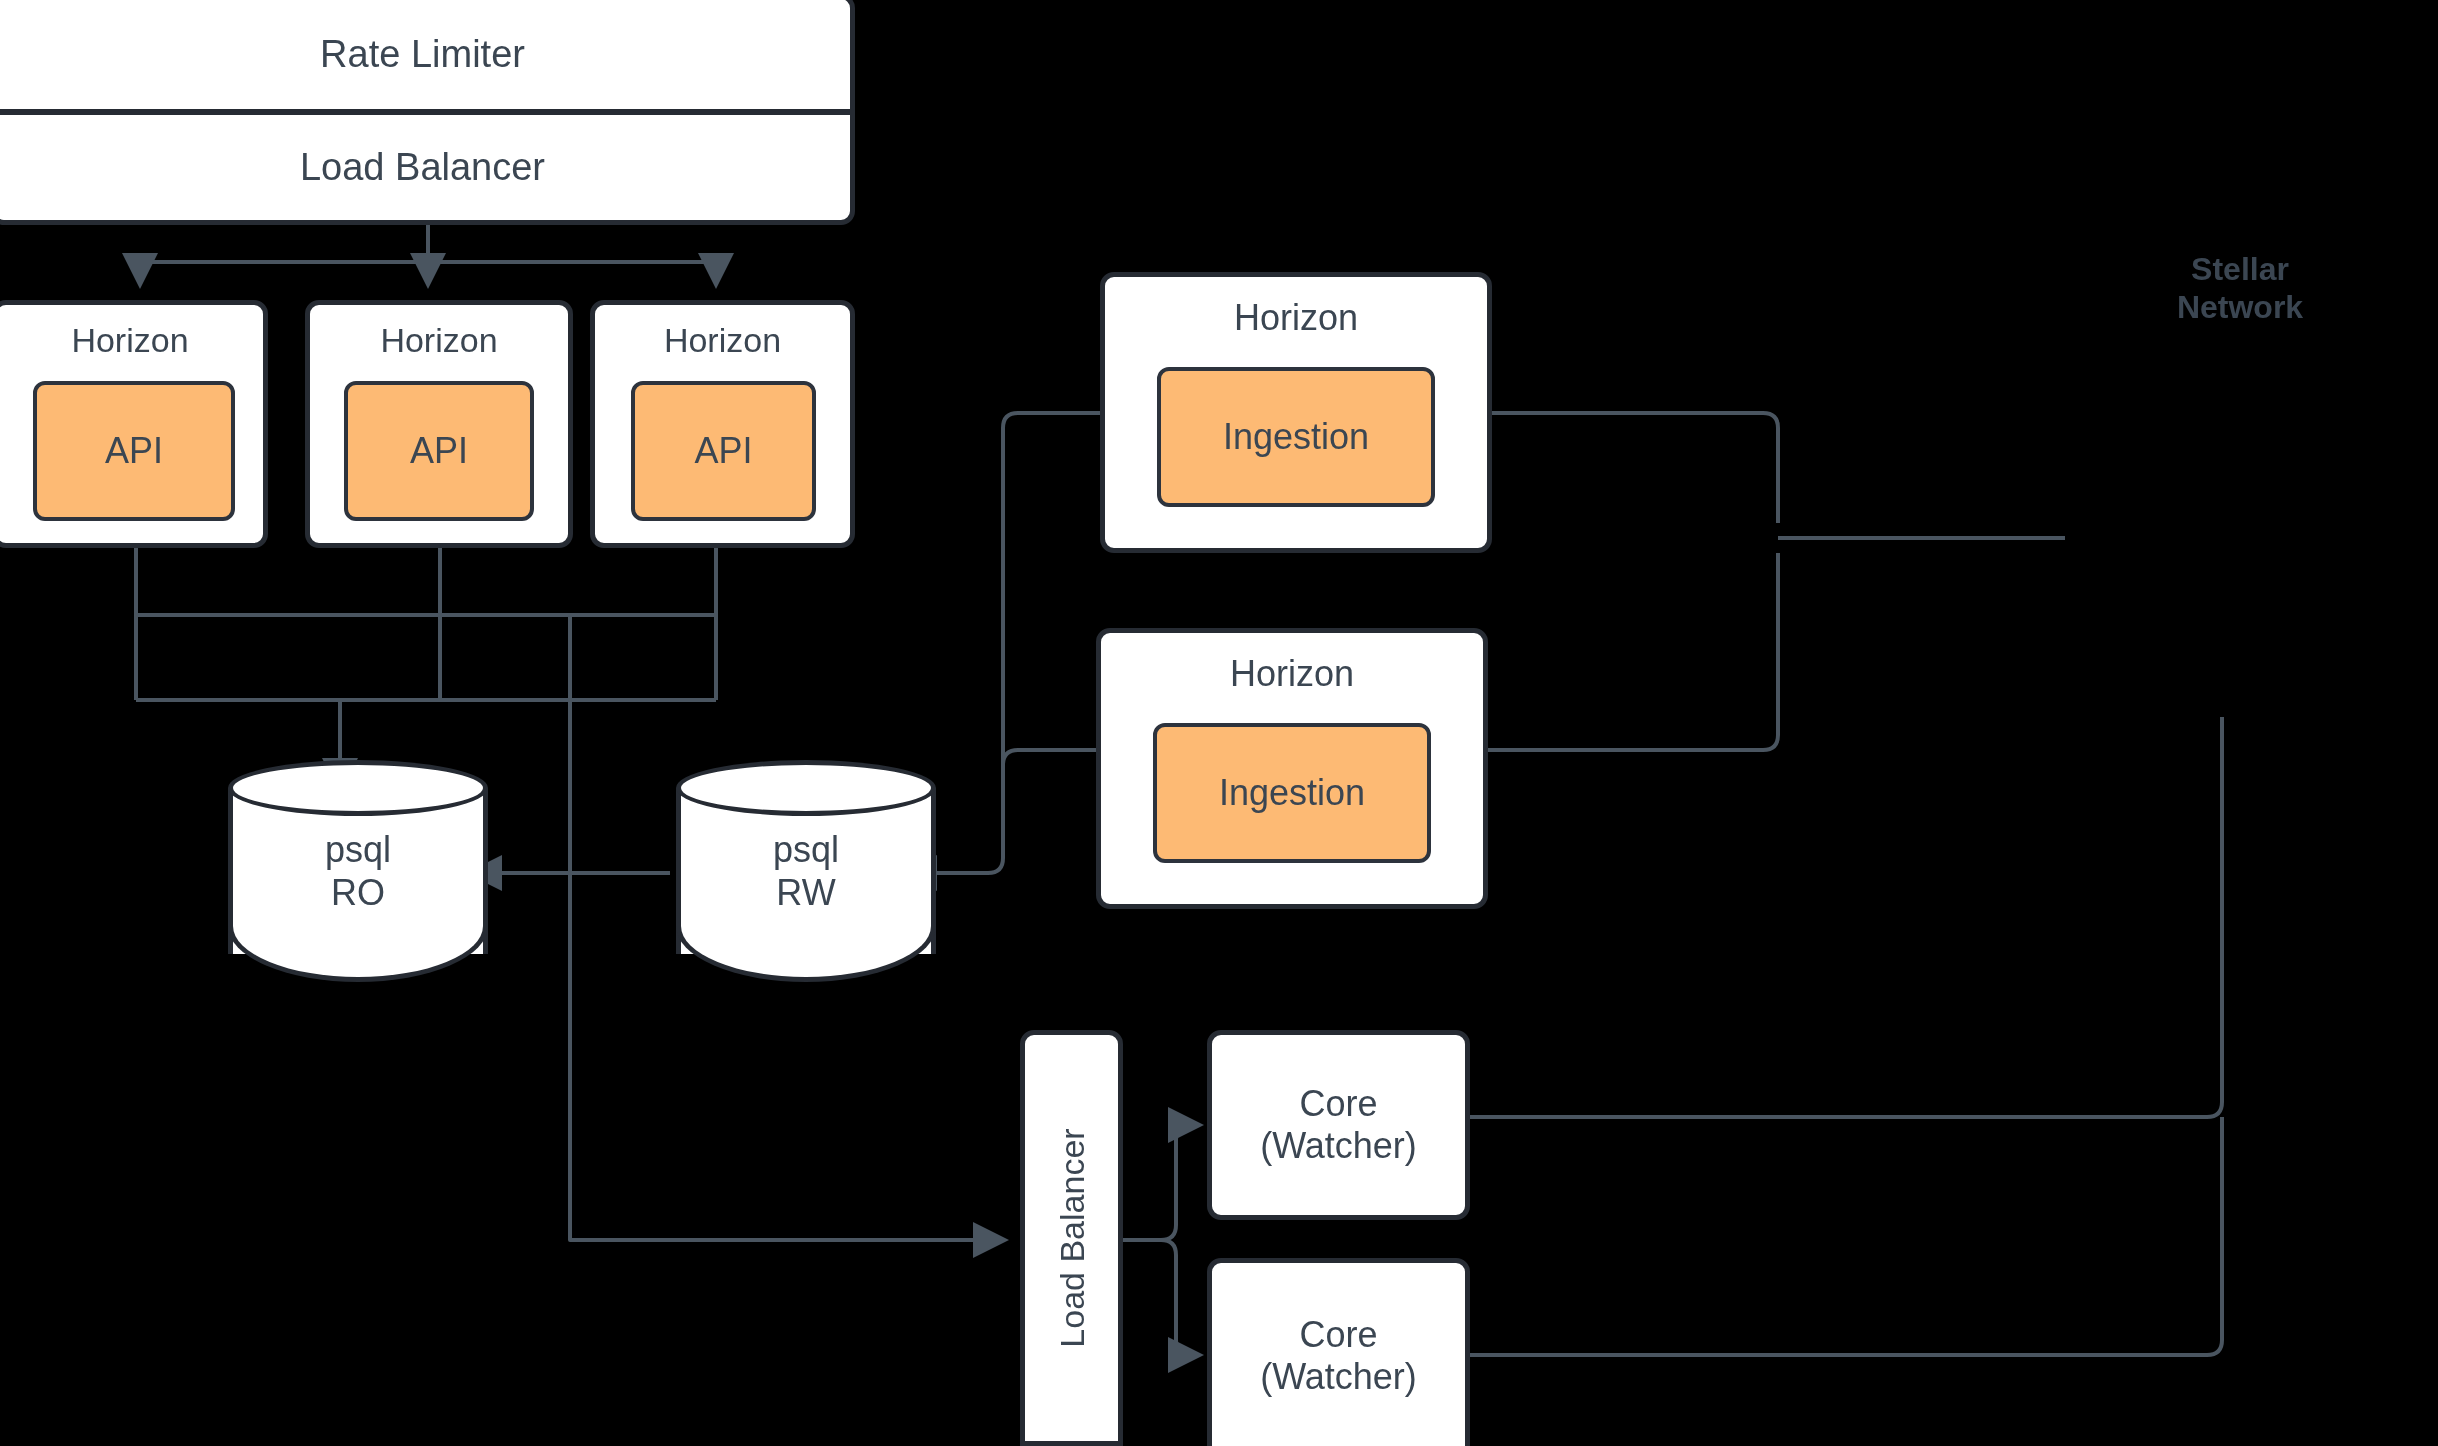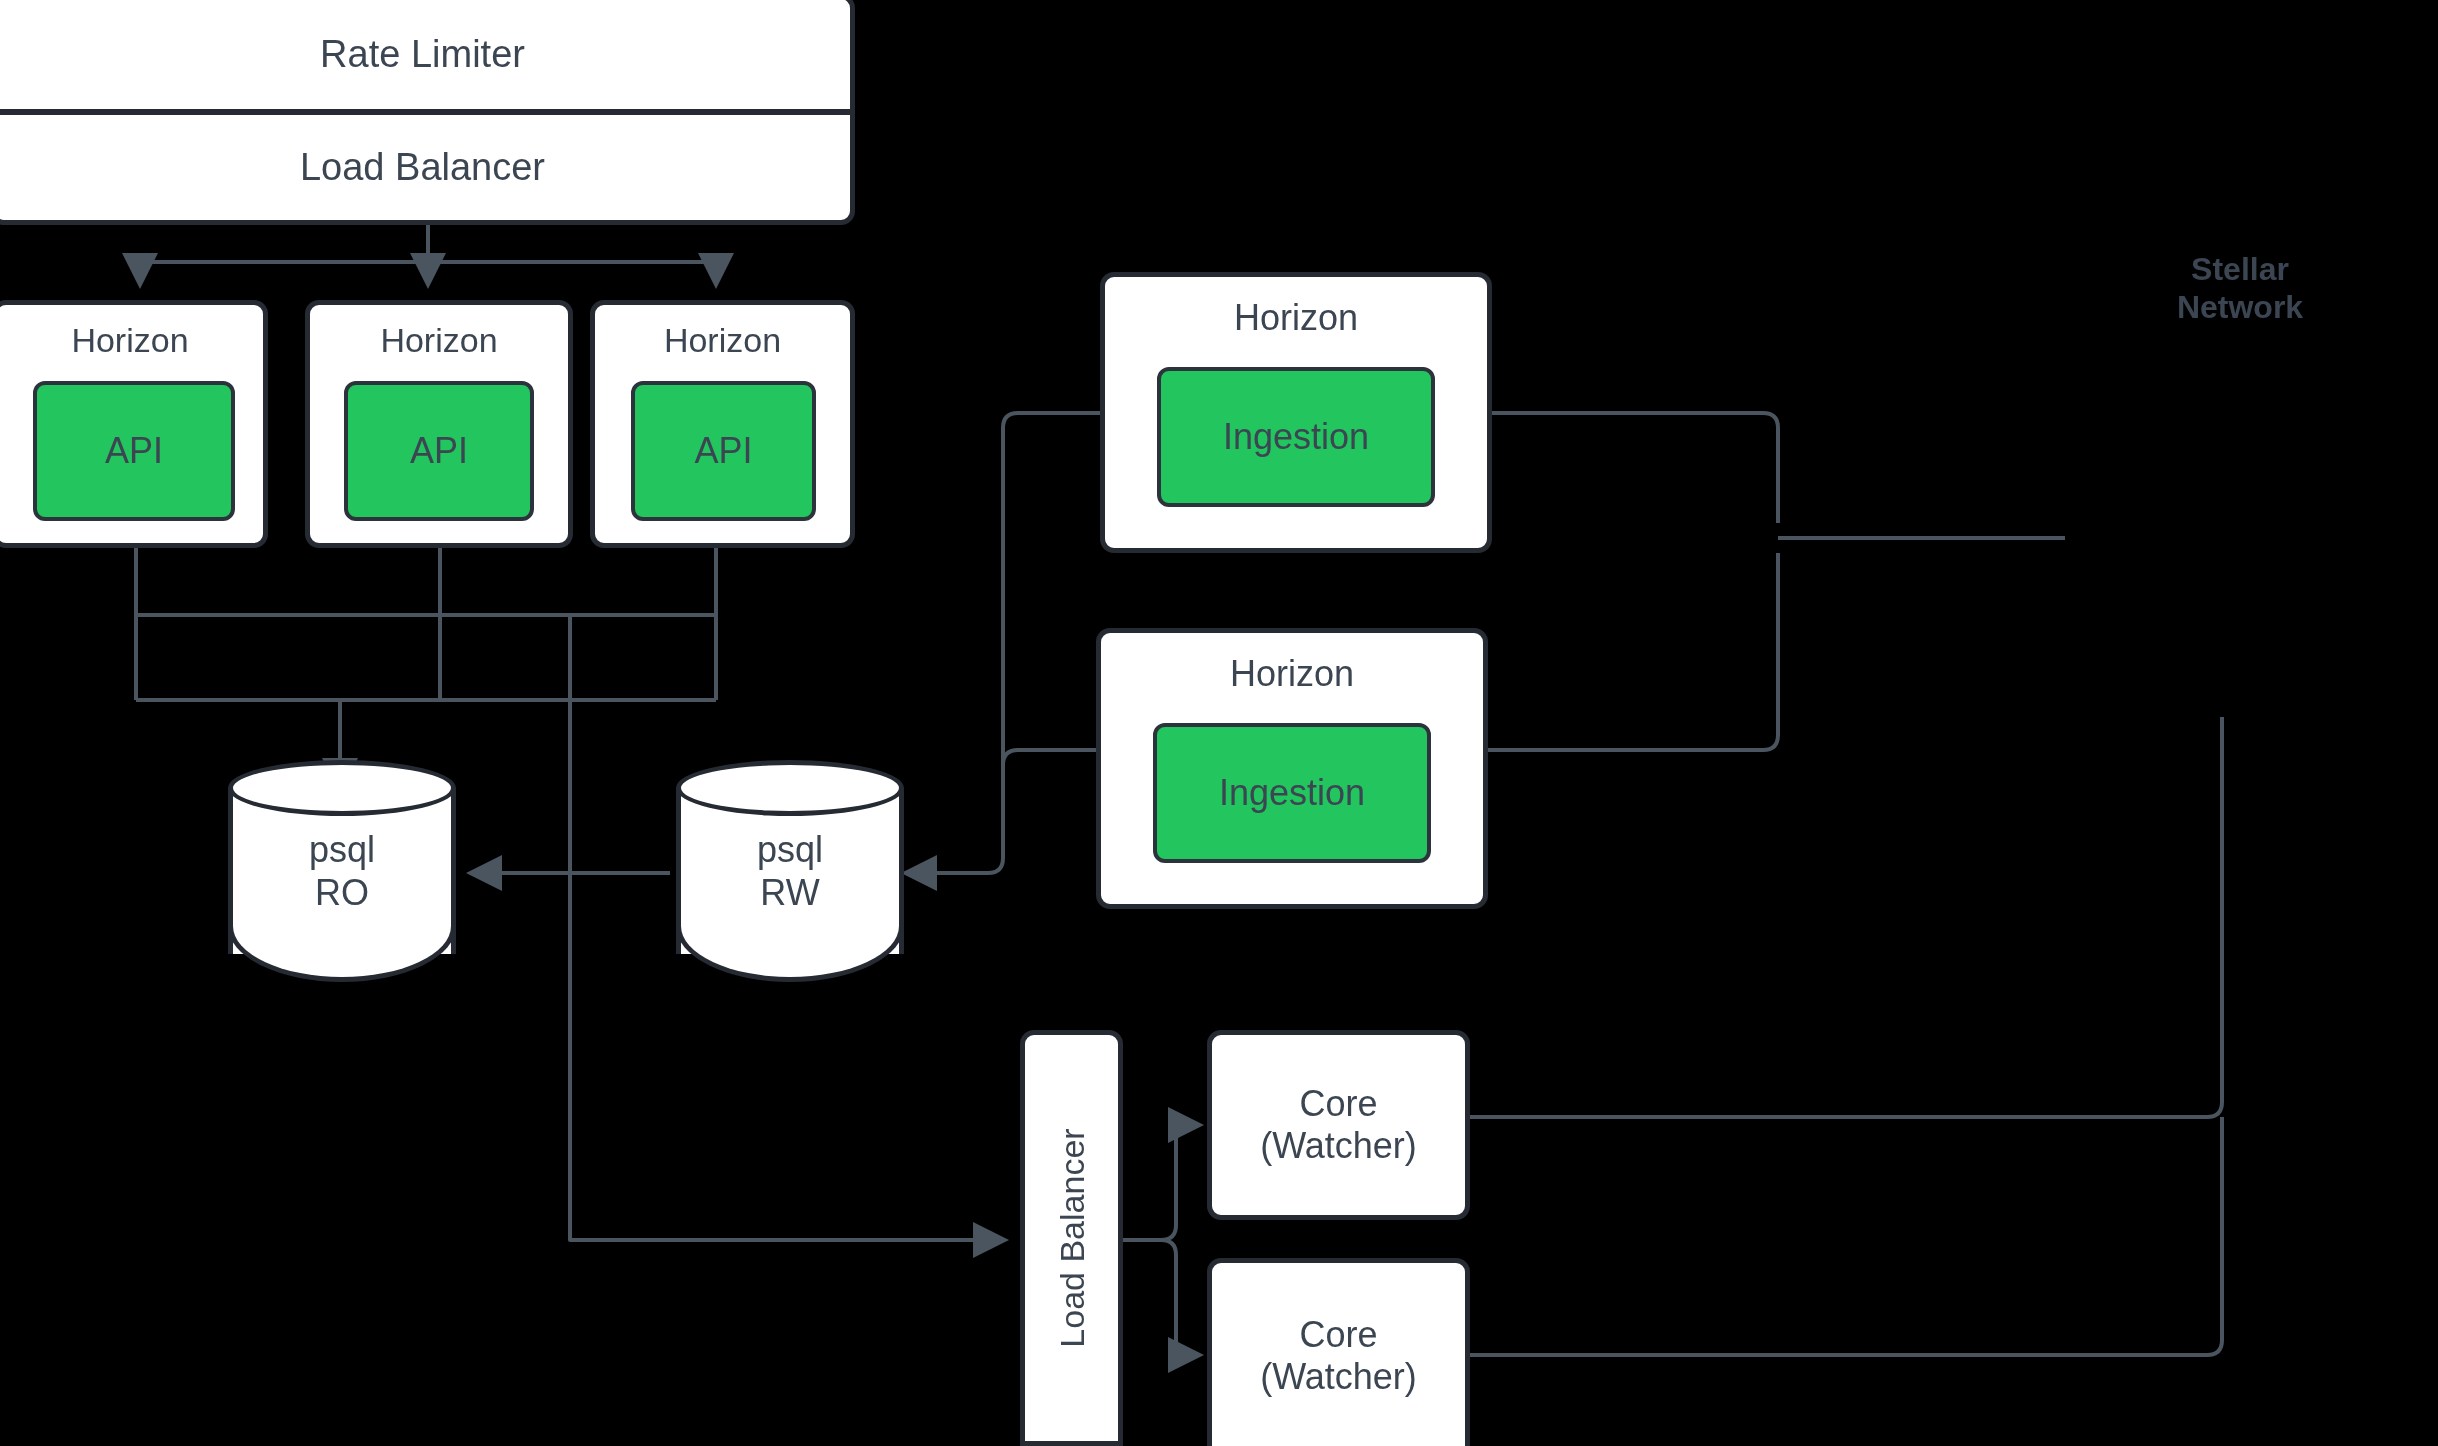--- a/index.html
+++ b/index.html
@@ -60,7 +60,7 @@
   }
   .inner-node {
     position: absolute;
-    background: #22c55e;
+    background: #fdba74;
     border: 4px solid #2d333d;
     border-radius: 12px;
     box-sizing: border-box;

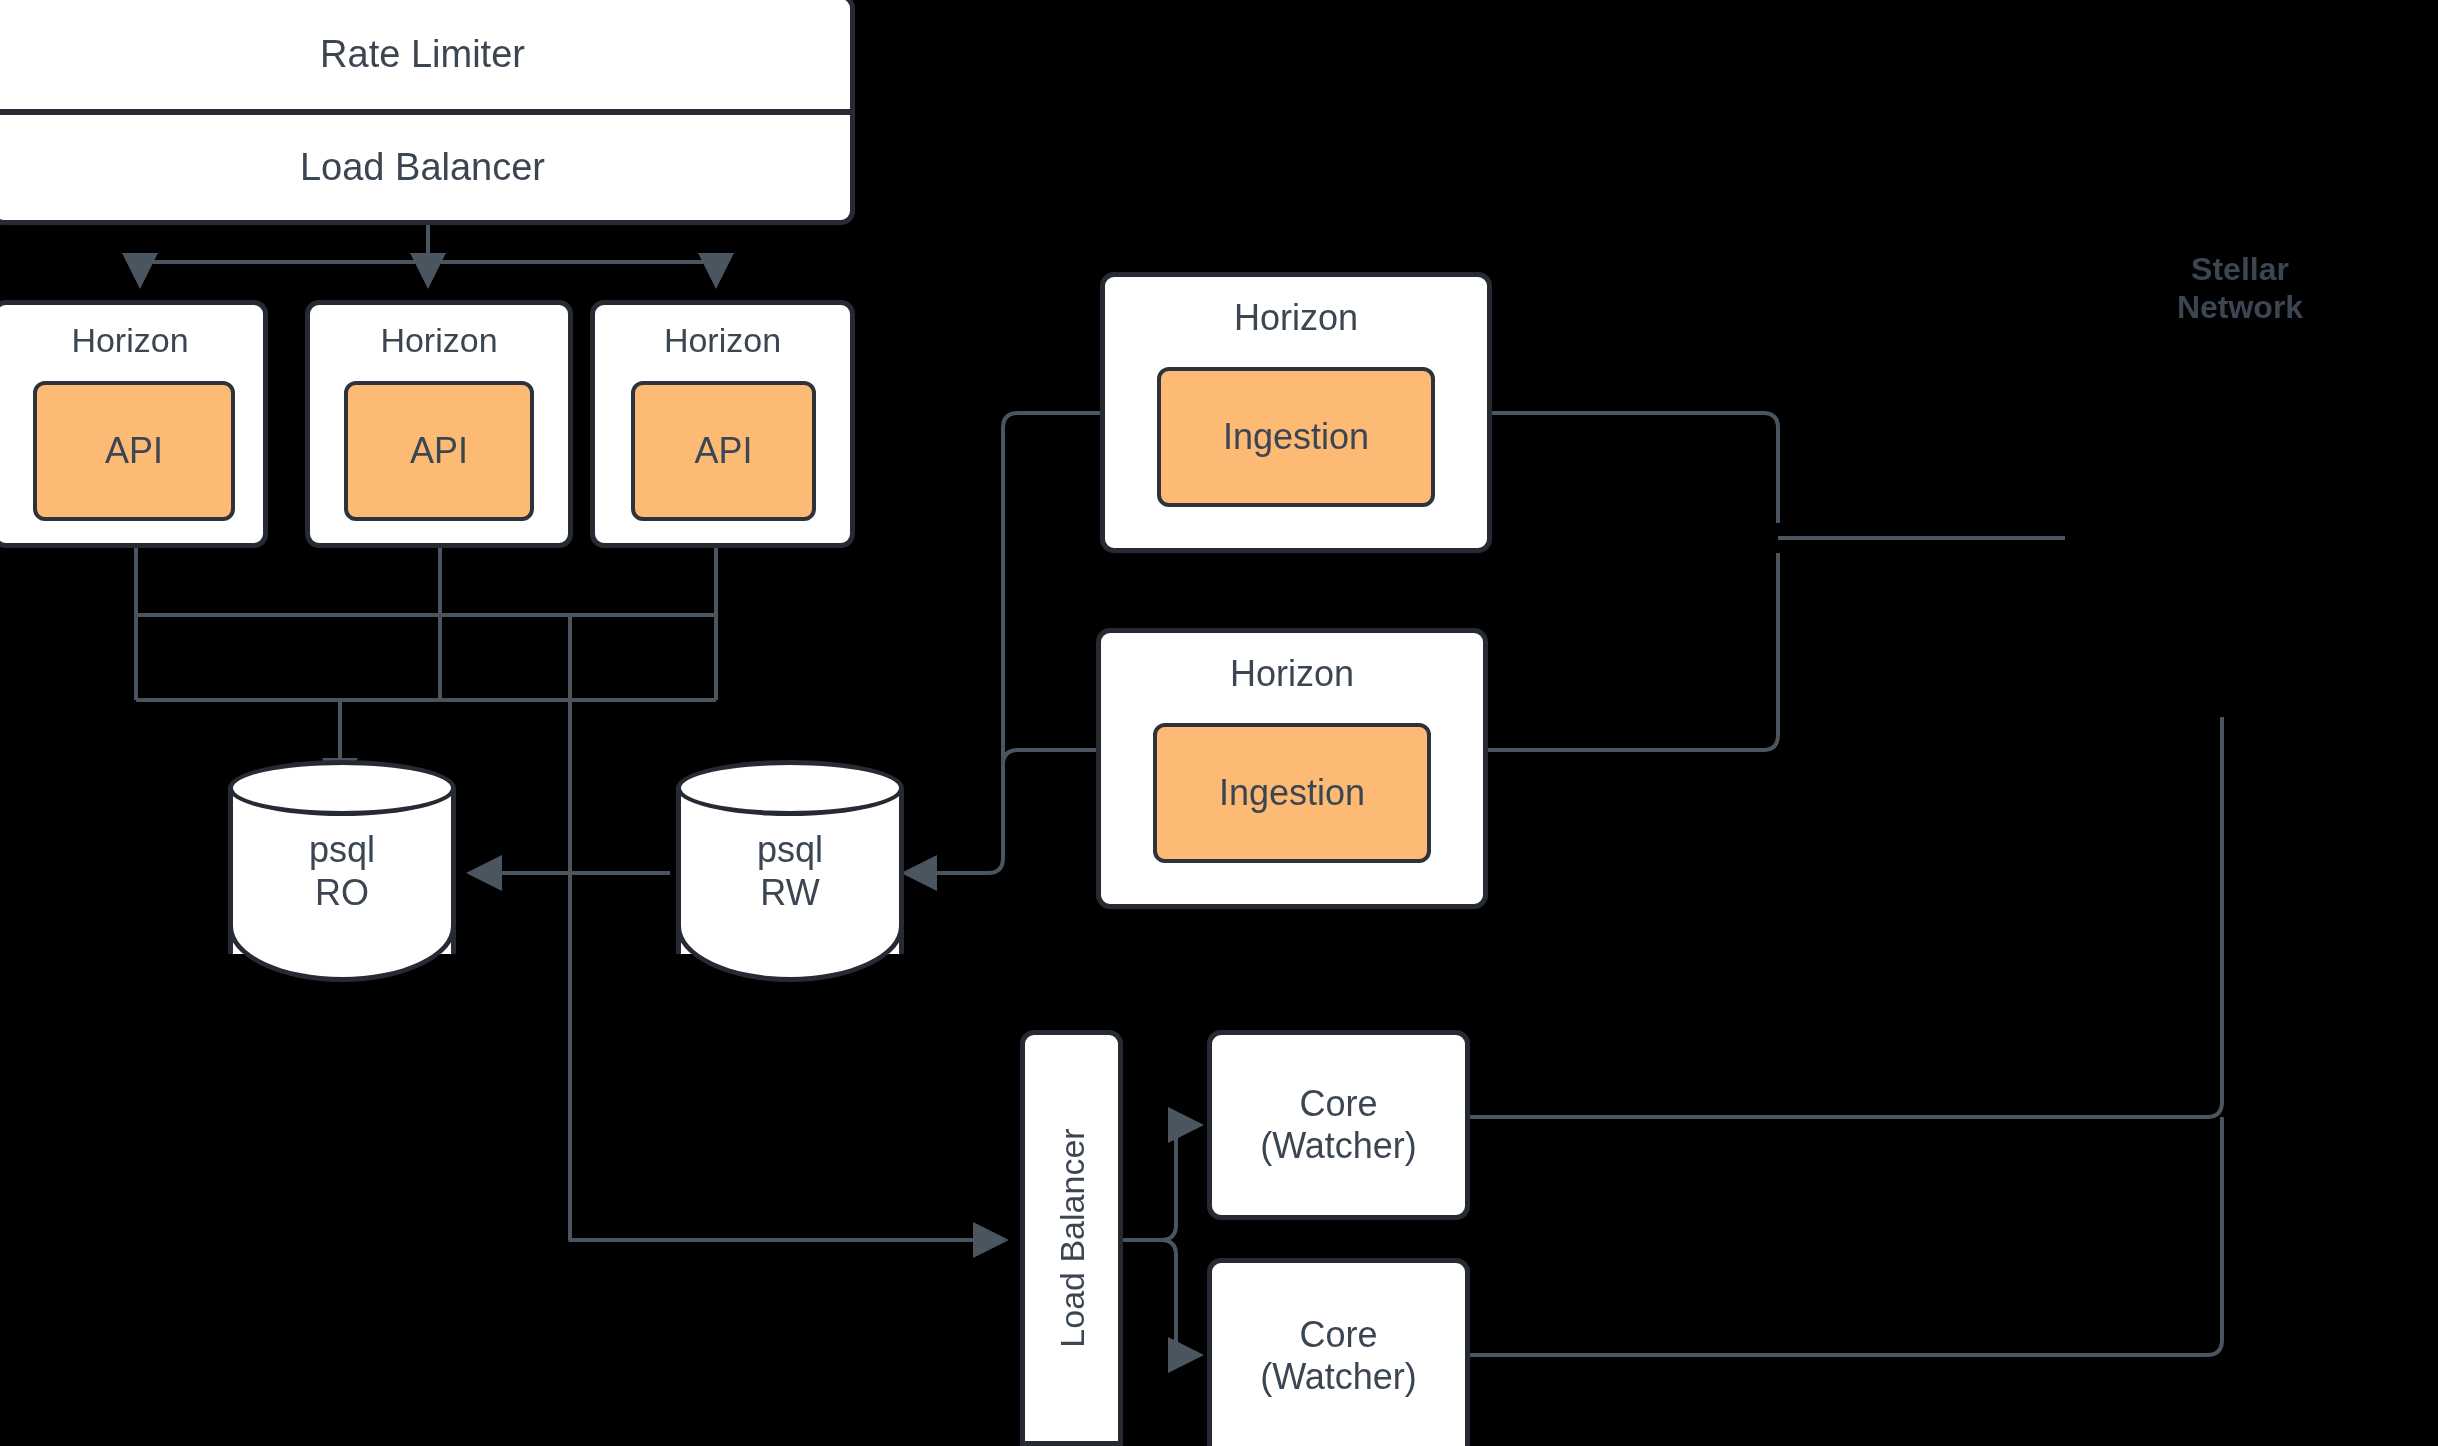--- a/index.html
+++ b/index.html
@@ -71,6 +71,7 @@
   }
   .cyl {
     position: absolute;
+    padding-left: 32px;
   }
   .cyl .cap {
     position: absolute;

